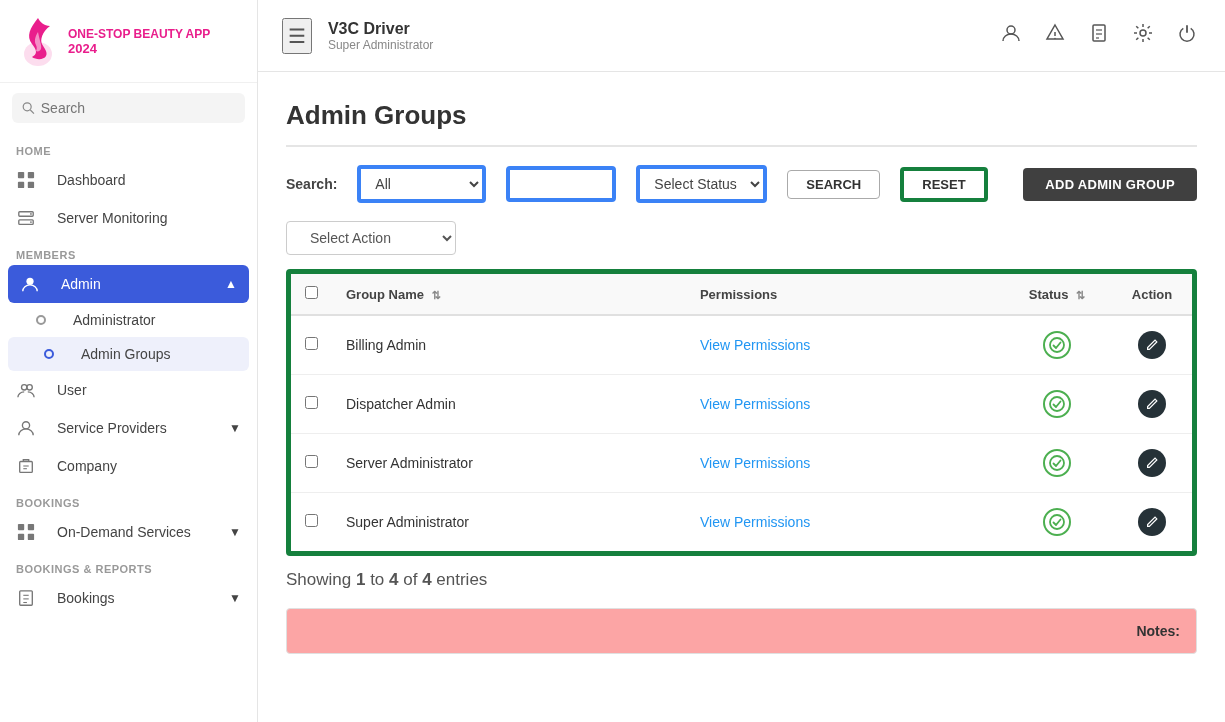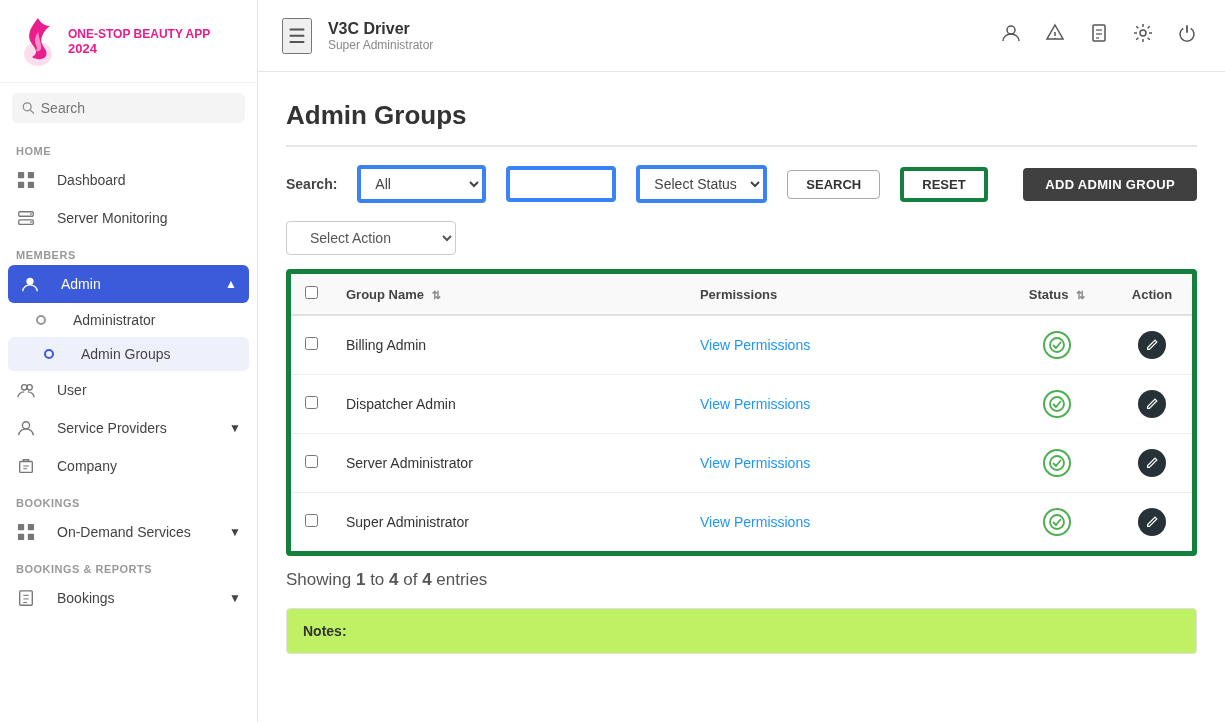--- a/index.html
+++ b/index.html
@@ -297,7 +297,8 @@
       border: 1px solid #e0e0e0;
       border-radius: 4px;
       padding: 14px 16px;
-      background: #bef264;
+      background: #fca5a5;
+      text-align: right;
     }
     .notes-title { font-size: 14px; font-weight: 700; color: #333; }
 

